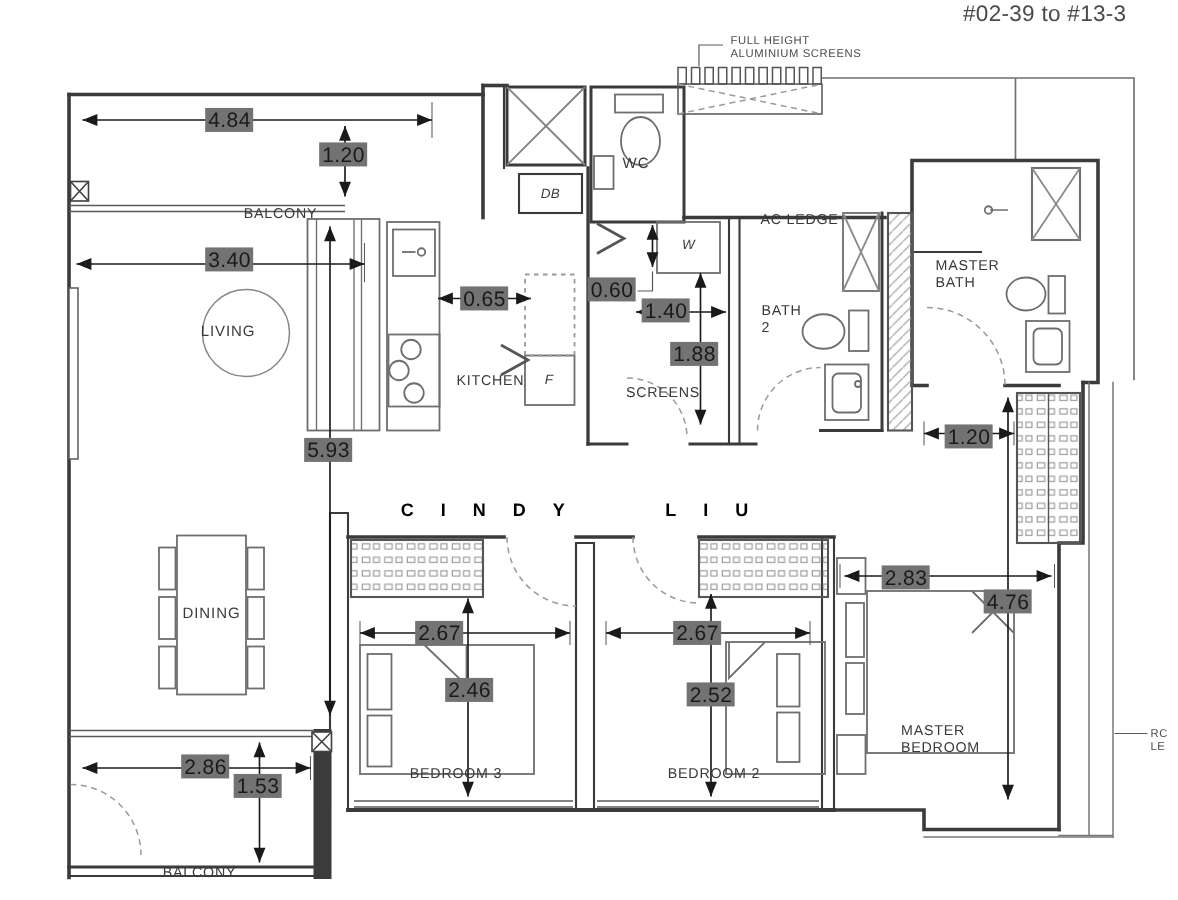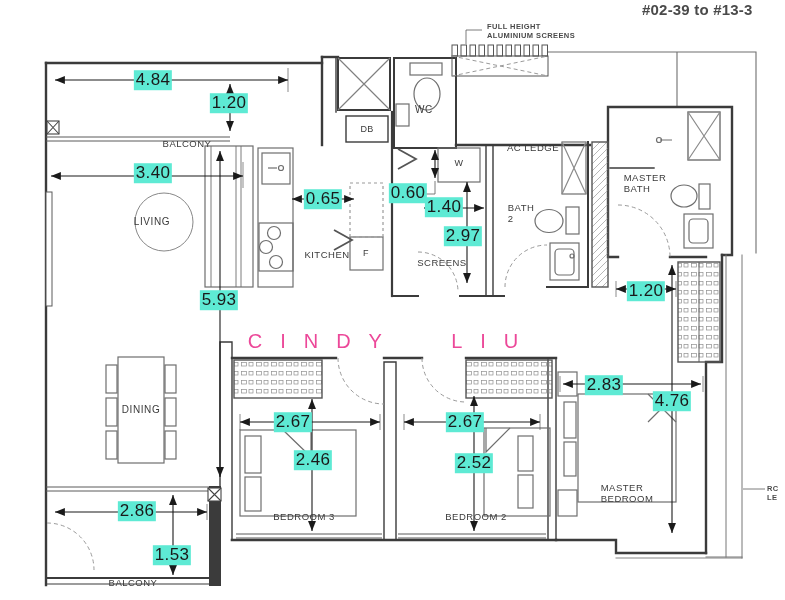--- a/index.html
+++ b/index.html
@@ -21,7 +21,7 @@
     font-size:17px;color:#1a1a1a;background:#5eead4;padding:0 2px;
     letter-spacing:.3px;
   }
-  .anch{transform:none;font-weight:bold;}
+  .anch{transform:none;}
   .tiny{font-size:7.5px;color:#4a4a4a;letter-spacing:.4px;line-height:1.25;white-space:pre-line;}
   .unit{font-size:15px;color:#4a4a4a;letter-spacing:.2px;width:143px;overflow:hidden;}
   .wm{

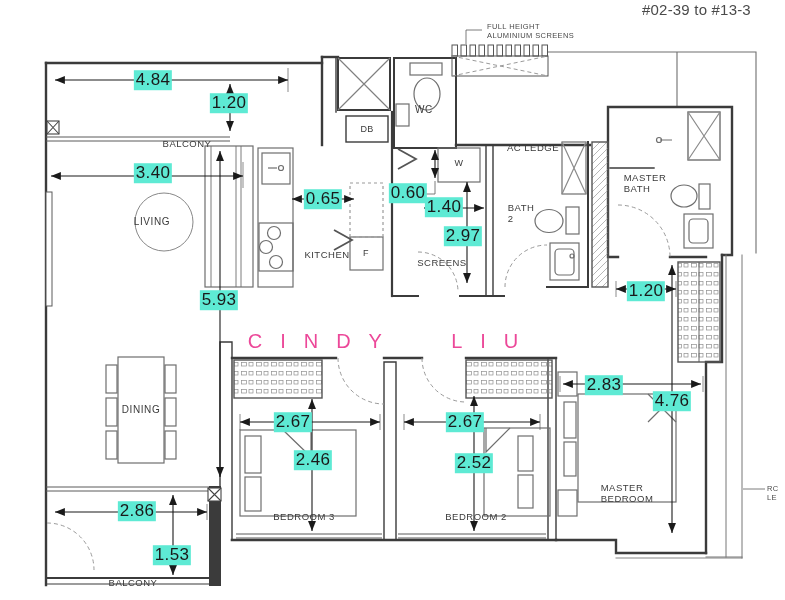--- a/index.html
+++ b/index.html
@@ -18,7 +18,7 @@
   .sm{font-size:9px;letter-spacing:.3px;}
   .two{text-align:left;white-space:pre-line;}
   .dim{
-    font-size:17px;color:#1a1a1a;background:#5eead4;padding:0 2px;
+    font-size:14px;color:#1a1a1a;background:#737373;padding:0 2px;
     letter-spacing:.3px;
   }
   .anch{transform:none;}

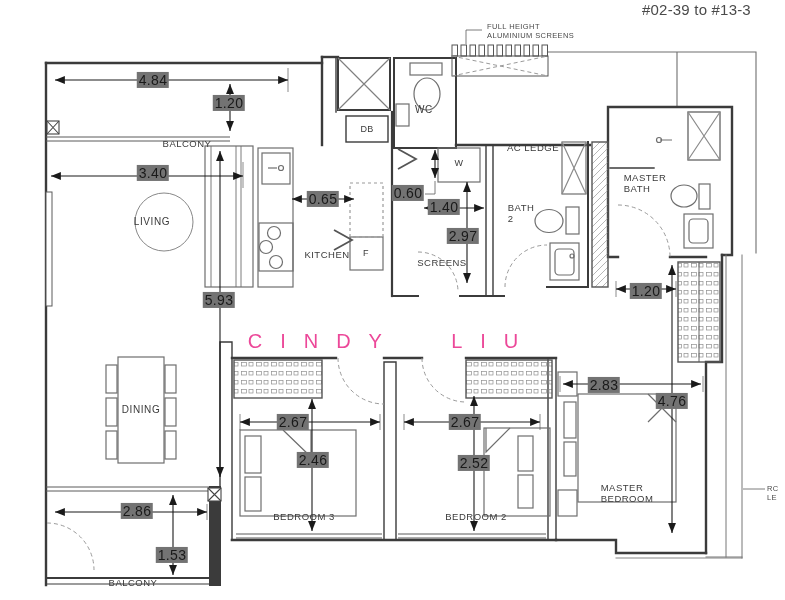--- a/index.html
+++ b/index.html
@@ -15,7 +15,7 @@
   }
   .rm{font-size:9.5px;letter-spacing:.5px;margin-top:44px;}
   .rm10{font-size:10px;letter-spacing:.6px;}
-  .sm{font-size:9px;letter-spacing:.3px;}
+  .sm{font-size:9px;letter-spacing:.3px;font-style:italic;}
   .two{text-align:left;white-space:pre-line;}
   .dim{
     font-size:14px;color:#1a1a1a;background:#737373;padding:0 2px;

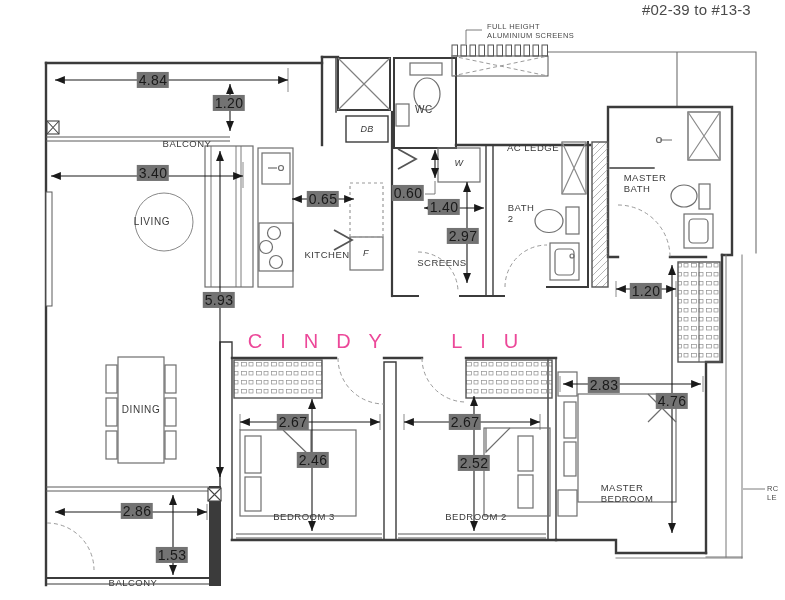--- a/index.html
+++ b/index.html
@@ -276,7 +276,7 @@
   <div class="lbl dim" style="left:323px;top:199px">0.65</div>
   <div class="lbl dim" style="left:408px;top:193px">0.60</div>
   <div class="lbl dim" style="left:444px;top:207px">1.40</div>
-  <div class="lbl dim" style="left:463px;top:236px">2.97</div>
+  <div class="lbl dim" style="left:463px;top:236px">1.88</div>
   <div class="lbl dim" style="left:646px;top:291px">1.20</div>
   <div class="lbl dim" style="left:604px;top:385px">2.83</div>
   <div class="lbl dim" style="left:672px;top:401px">4.76</div>

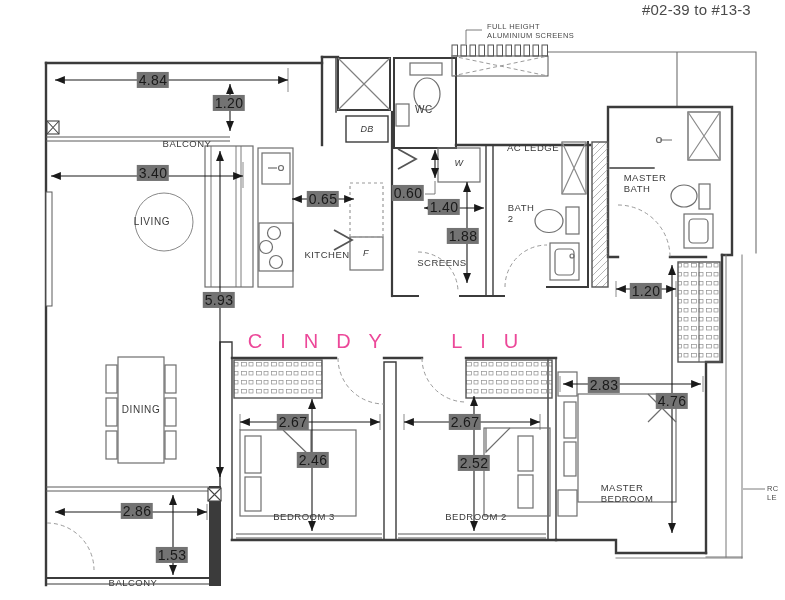--- a/index.html
+++ b/index.html
@@ -25,8 +25,8 @@
   .tiny{font-size:7.5px;color:#4a4a4a;letter-spacing:.4px;line-height:1.25;white-space:pre-line;}
   .unit{font-size:15px;color:#4a4a4a;letter-spacing:.2px;width:143px;overflow:hidden;}
   .wm{
-    font-size:20px;color:#ec4899;letter-spacing:18px;word-spacing:28px;
-    font-weight:normal;
+    font-size:12px;color:#000000;letter-spacing:18px;word-spacing:28px;
+    font-weight:bold;
   }
 </style>
 </head>

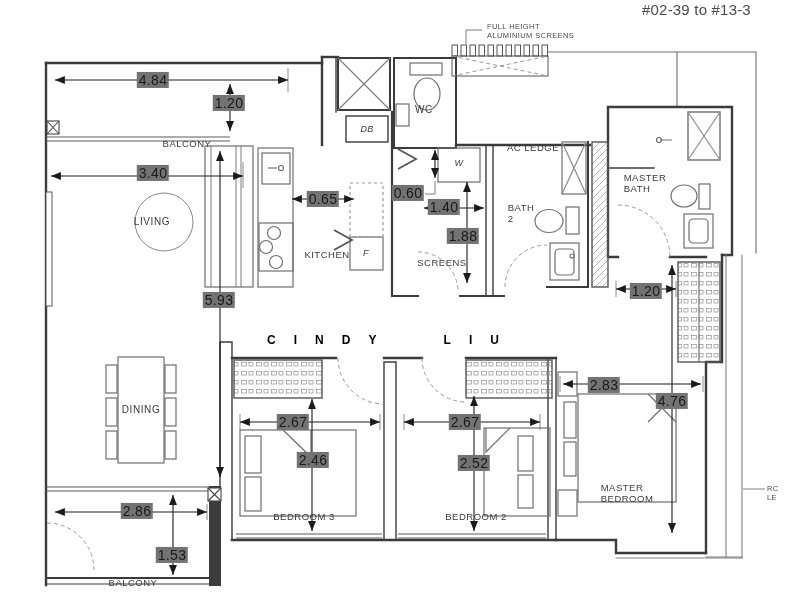--- a/index.html
+++ b/index.html
@@ -285,7 +285,7 @@
   <div class="lbl dim" style="left:465px;top:422px">2.67</div>
   <div class="lbl dim" style="left:474px;top:463px">2.52</div>
   <div class="lbl dim" style="left:137px;top:511px">2.86</div>
-  <div class="lbl dim" style="left:172px;top:555px">1.53</div>
+  <div class="lbl dim" style="left:172px;top:524px">1.53</div>
 
 </div>
 

